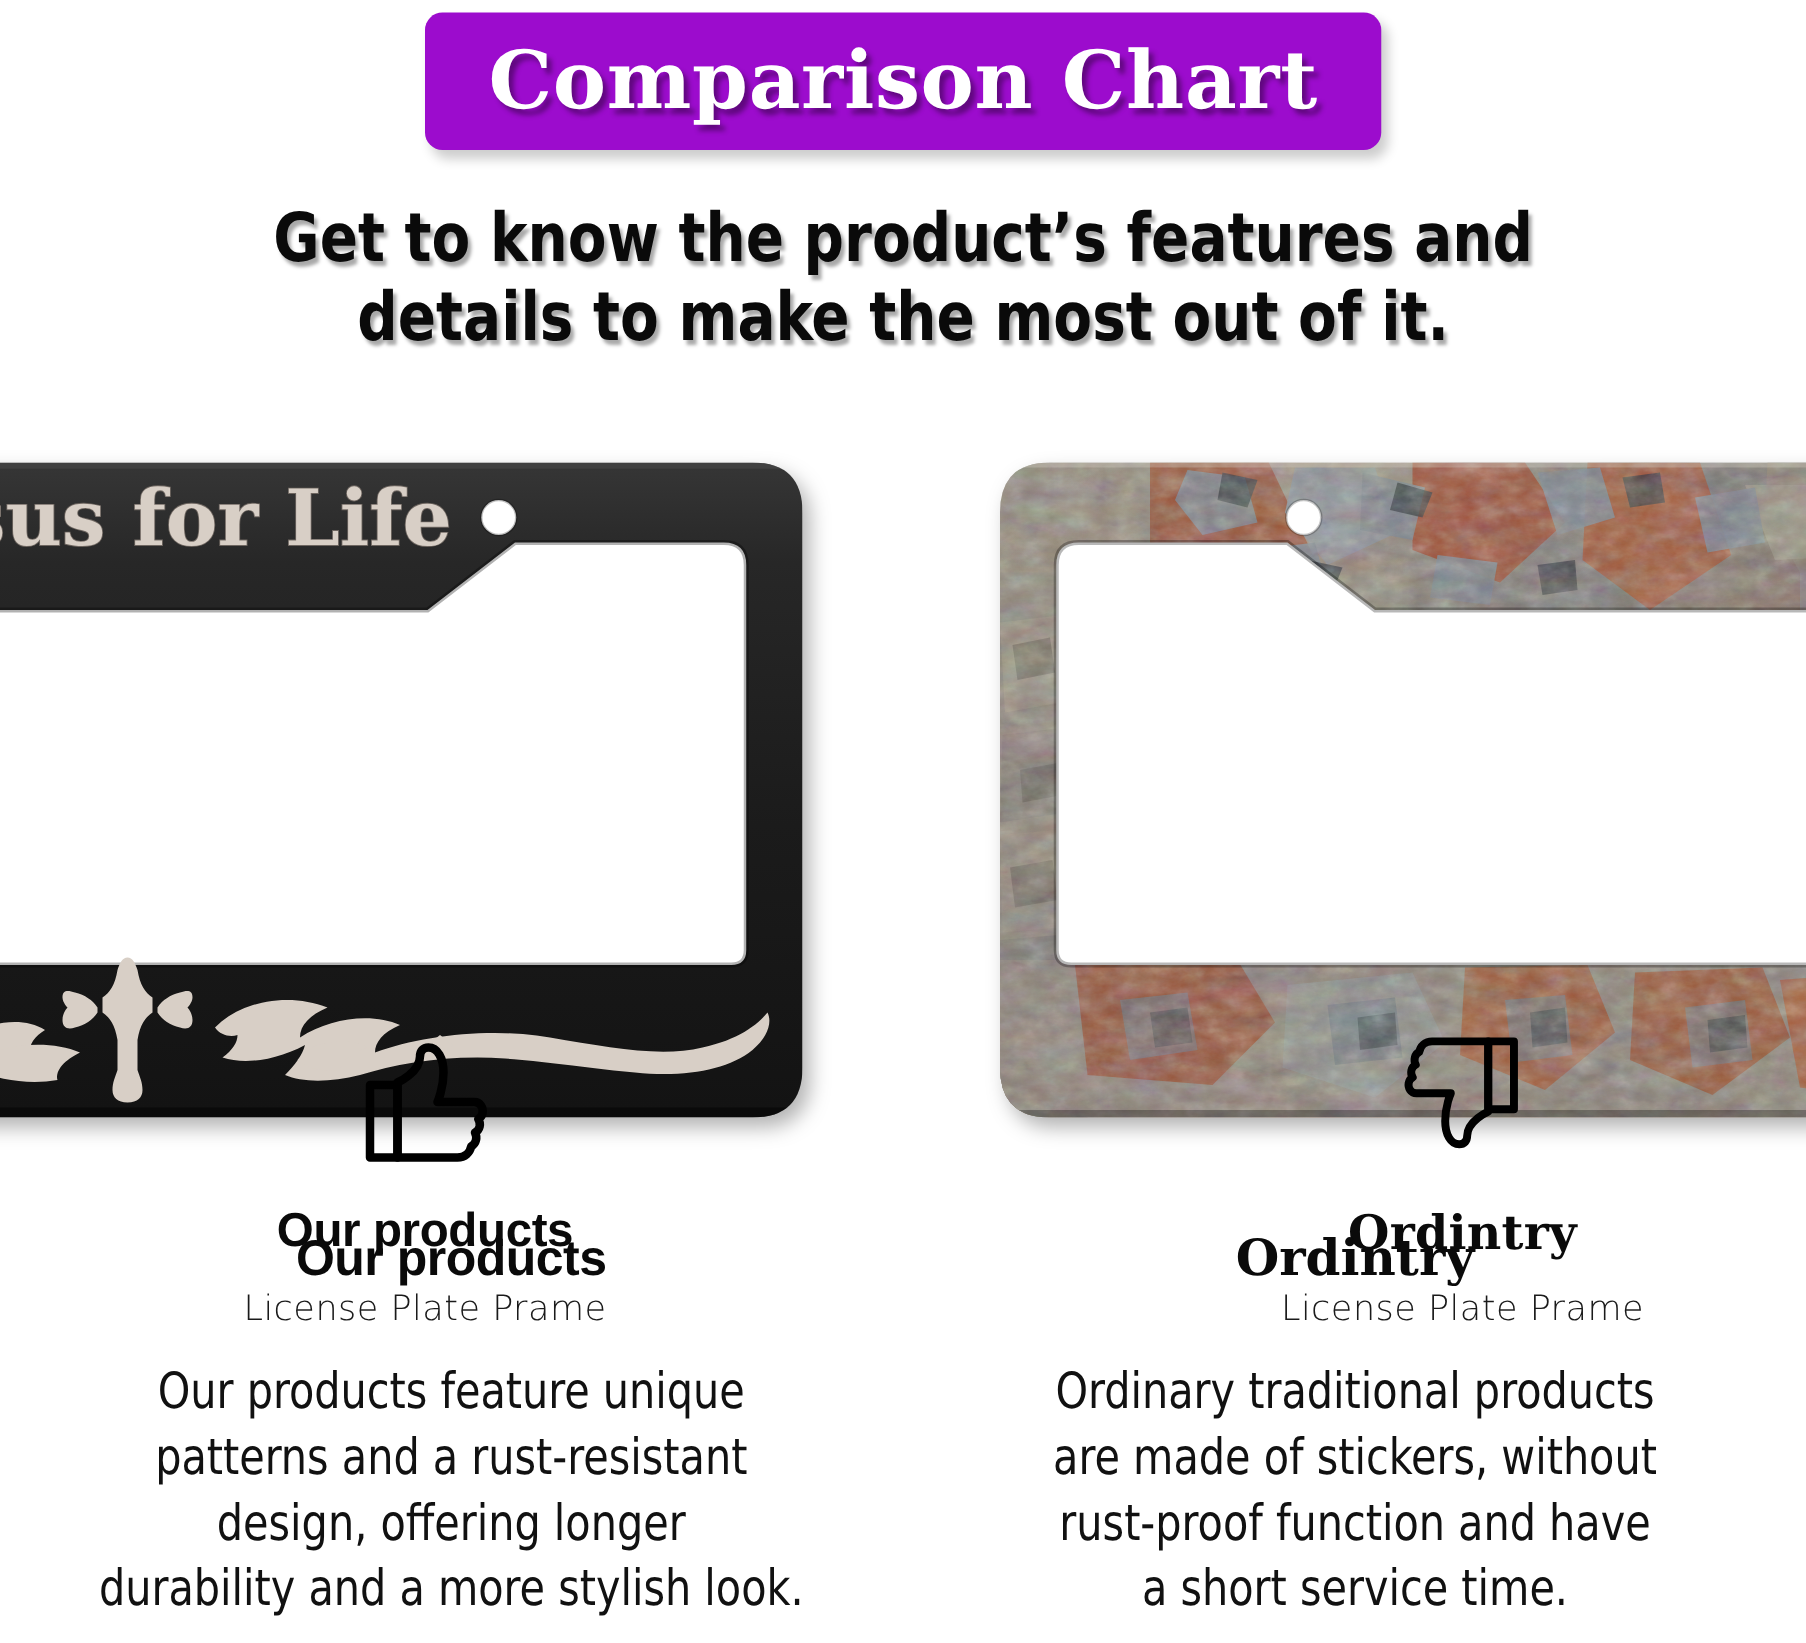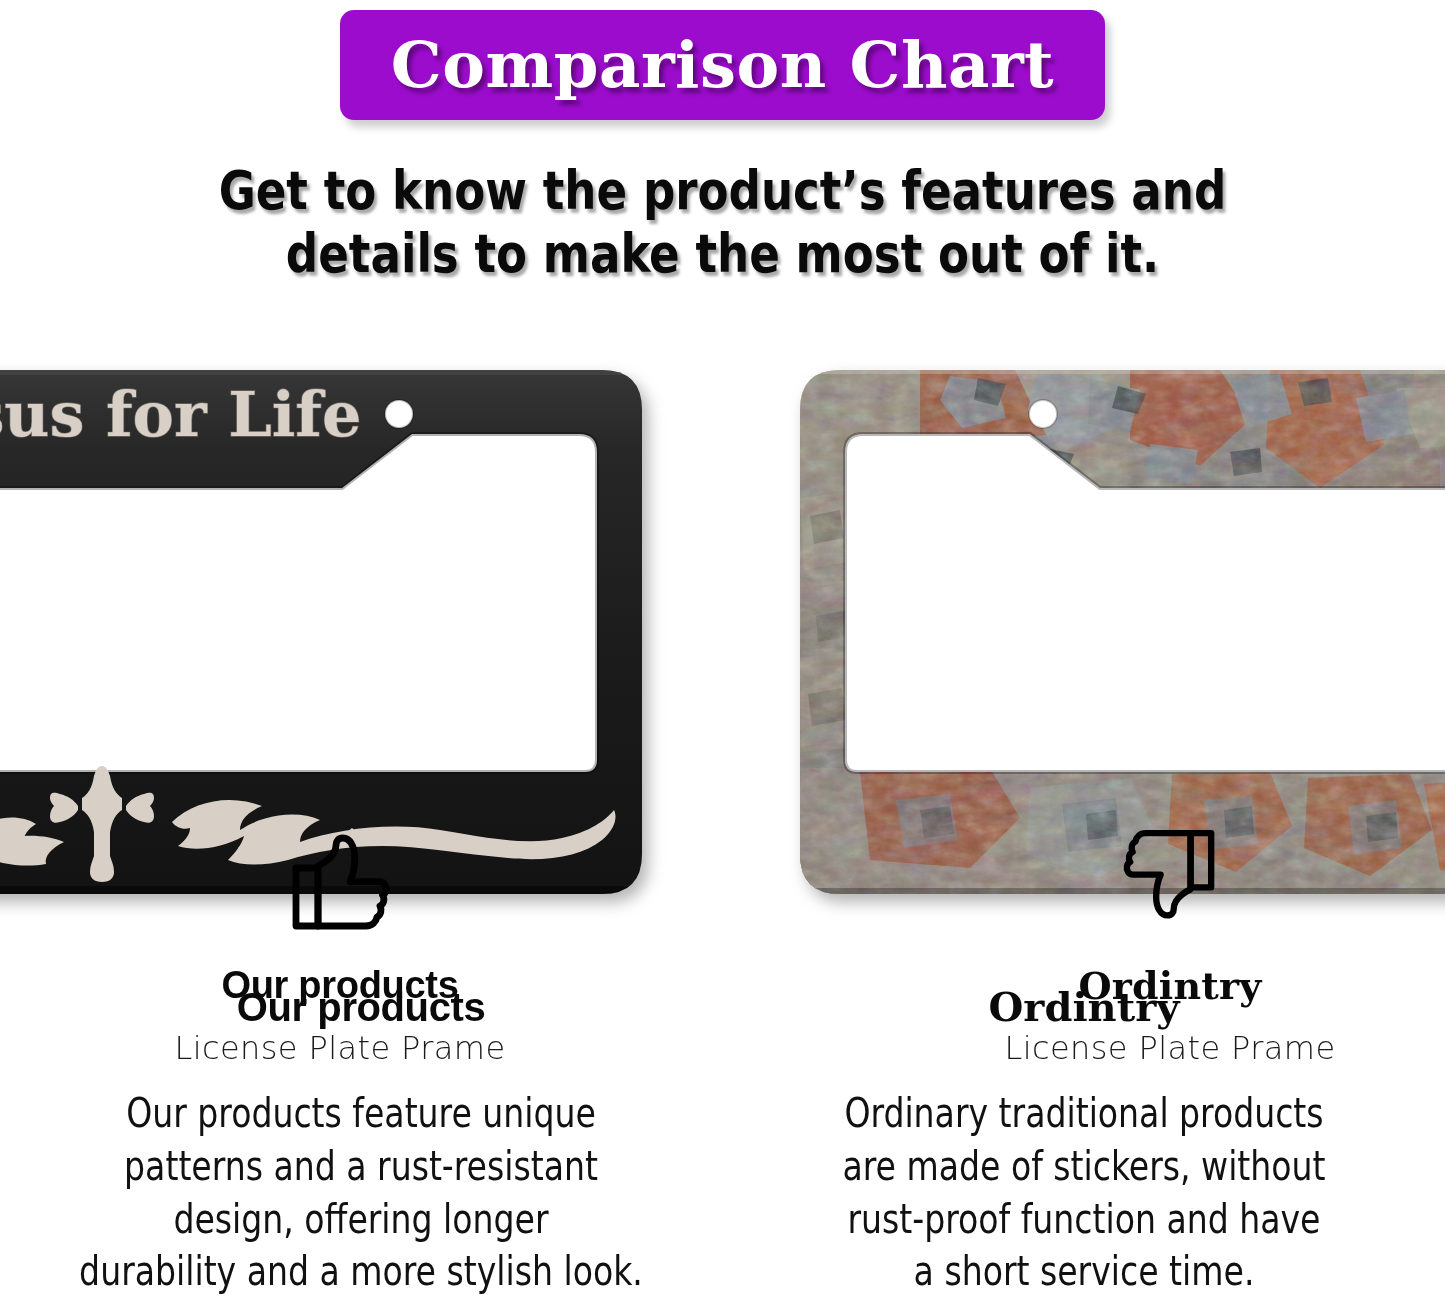--- a/index.html
+++ b/index.html
@@ -120,7 +120,7 @@
     margin-top: 26px;
     font-family: "DejaVu Sans", "Liberation Sans", sans-serif;
     font-weight: 300;
-    font-size: 32px;
+    font-size: 28px;
     line-height: 1.05;
     color: #1a1a1a;
     letter-spacing: 0.4px;

